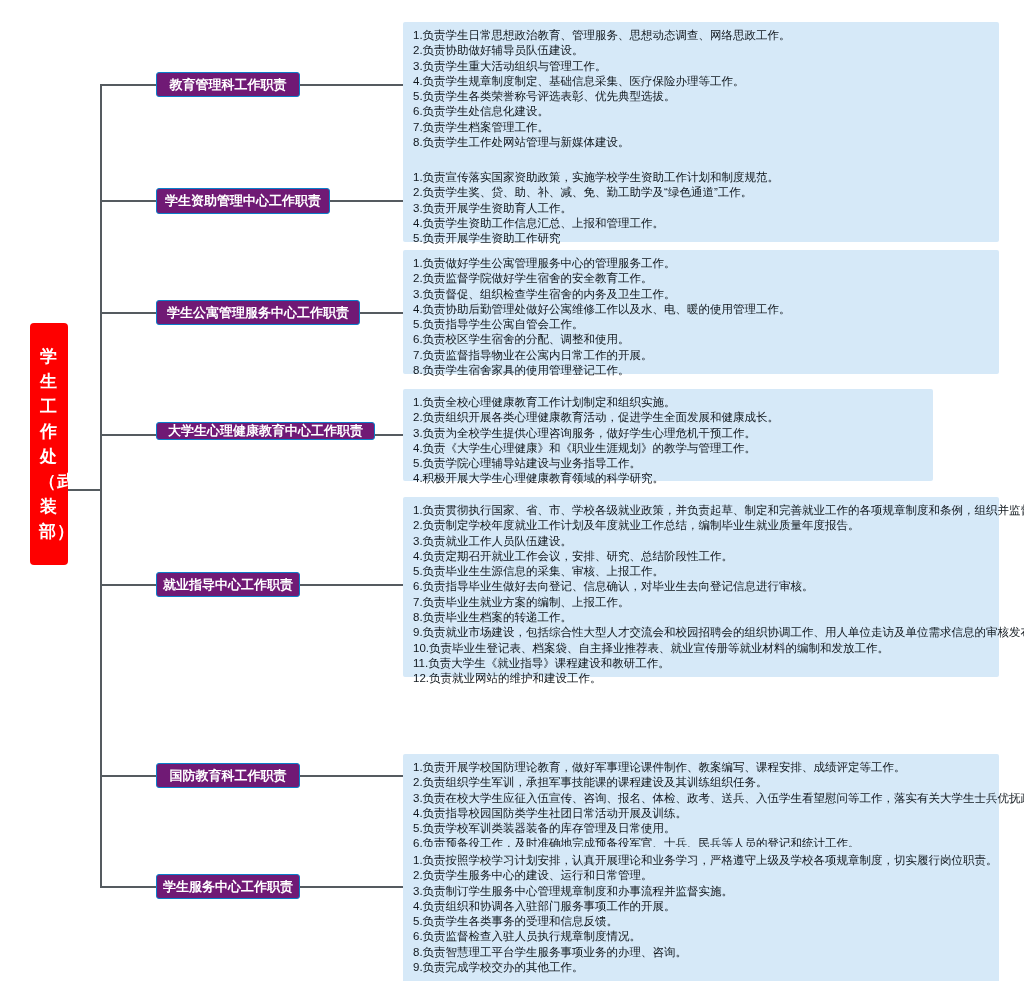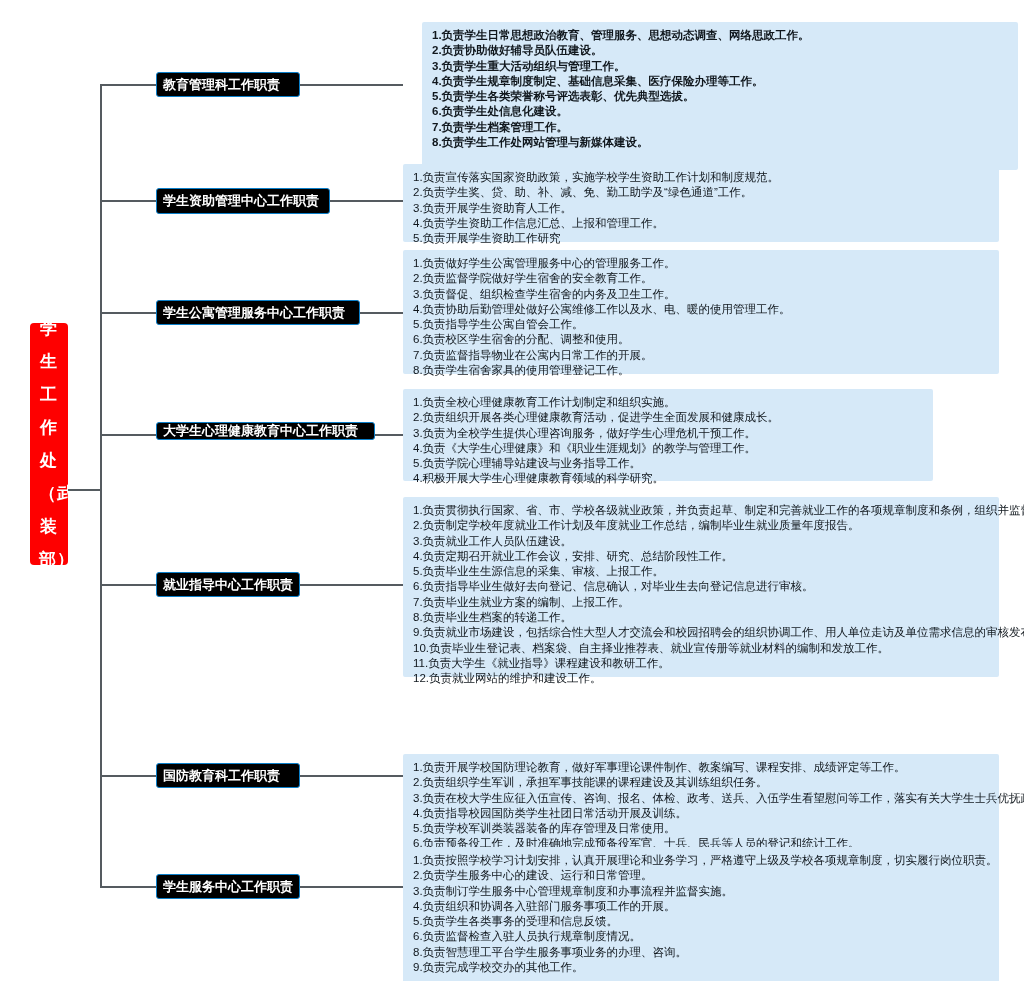--- a/index.html
+++ b/index.html
@@ -101,7 +101,7 @@
     <span>教育管理科工作职责</span>
   </div>
   <div class="trunk" style="left:300px; top:84px; width:103px; height:1.6px;"></div>
-  <div class="panel" style="left:422px; top:22px; width:596px; height:148px;font-weight:bold;">
+  <div class="panel" style="left:403px; top:22px; width:596px; height:148px;">
     <div class="line">1.负责学生日常思想政治教育、管理服务、思想动态调查、网络思政工作。</div>
     <div class="line">2.负责协助做好辅导员队伍建设。</div>
     <div class="line">3.负责学生重大活动组织与管理工作。</div>

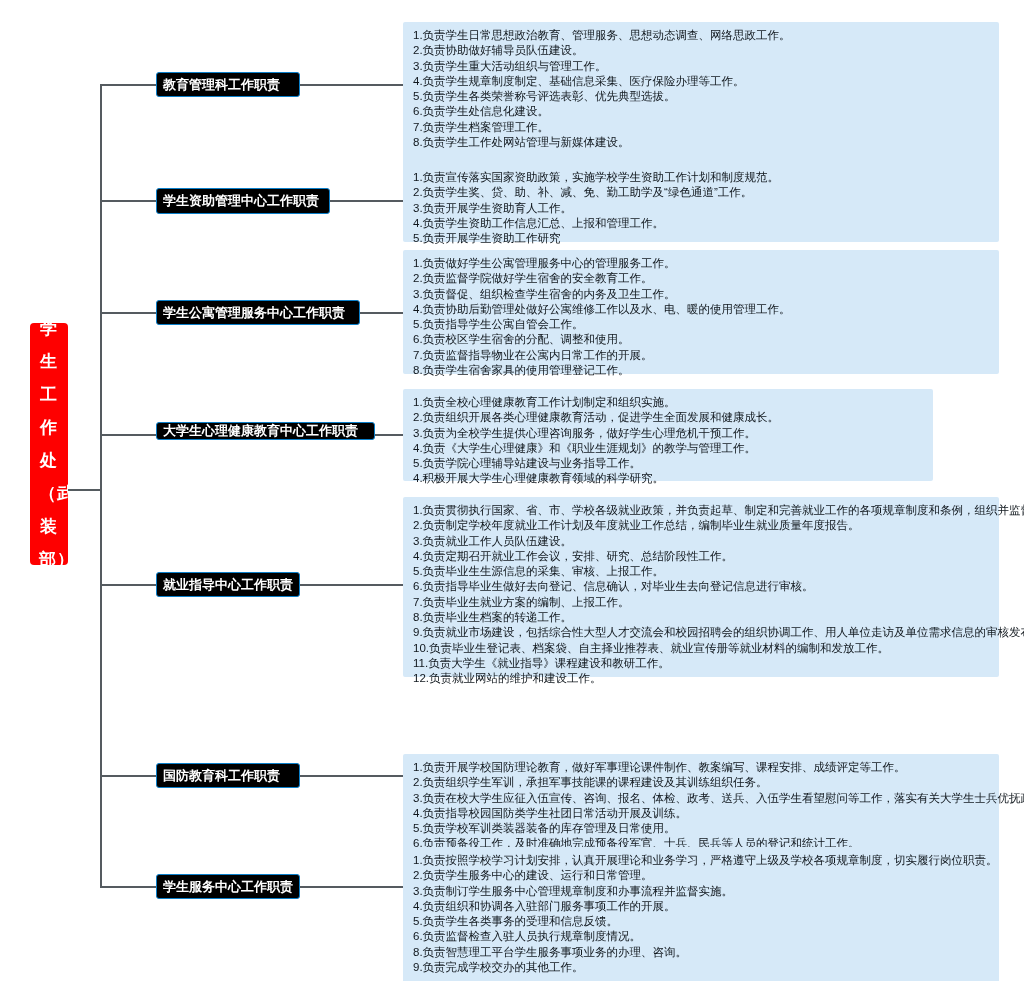--- a/index.html
+++ b/index.html
@@ -56,7 +56,7 @@
   
   .branch-label {
     position: absolute;
-    background: #000000;
+    background: #701a75;
     border: 1px solid #0b7fc9;
     border-radius: 3px;
     color: #ffffff;
@@ -64,6 +64,7 @@
     font-size: 13px;
     display: flex;
     align-items: center;
+    justify-content: center;
     text-align: center;
     padding: 3px 6px;
     white-space: nowrap;

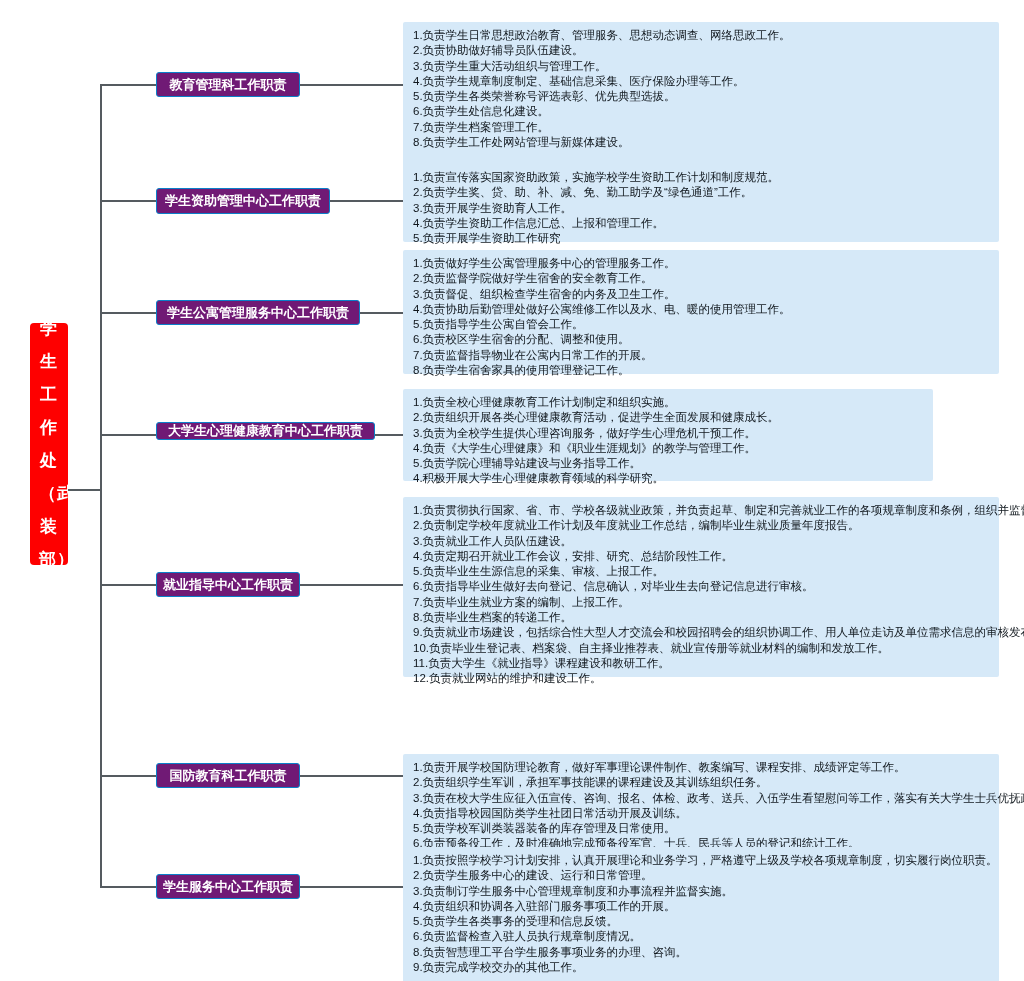--- a/index.html
+++ b/index.html
@@ -32,7 +32,7 @@
     color: #ffffff;
     font-weight: bold;
     font-size: 17px;
-    line-height: 33px;
+    line-height: 25px;
     letter-spacing: 1px;
     display: flex;
     align-items: center;

